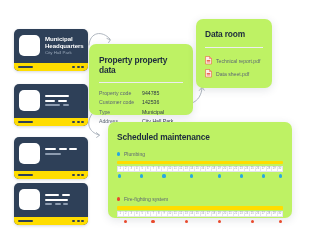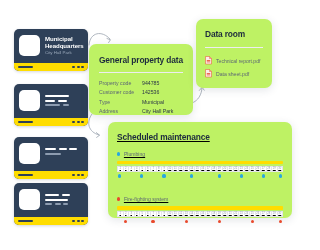--- a/index.html
+++ b/index.html
@@ -217,7 +217,7 @@
   </svg>
 
   <div class="panel" id="panel-property">
-    <div class="panel-title">General property data</div>
+    <div class="panel-title">Property property data</div>
     <div class="rule"></div>
 
     <div class="prop-row">

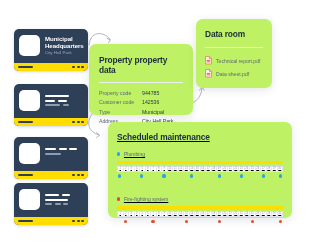--- a/index.html
+++ b/index.html
@@ -72,7 +72,7 @@
   .pdf-ic { width: 7px; height: 8.5px; flex: 0 0 7px; }
 
   
-  #panel-maint { left: 108px; top: 122px; width: 184px; height: 96px; padding: 10px 9px 0 9px; text-decoration: underline; }
+  #panel-maint { left: 108px; top: 122px; width: 184px; height: 96px; padding: 10px 9px 0 9px; }
   .legend { display: flex; align-items: center; gap: 3.5px; margin: 9px 0 4px 0; }
   .legend-dot { width: 3.4px; height: 3.4px; border-radius: 50%; }
   .legend-label { font-size: 5.1px; color: #5c6675; }

